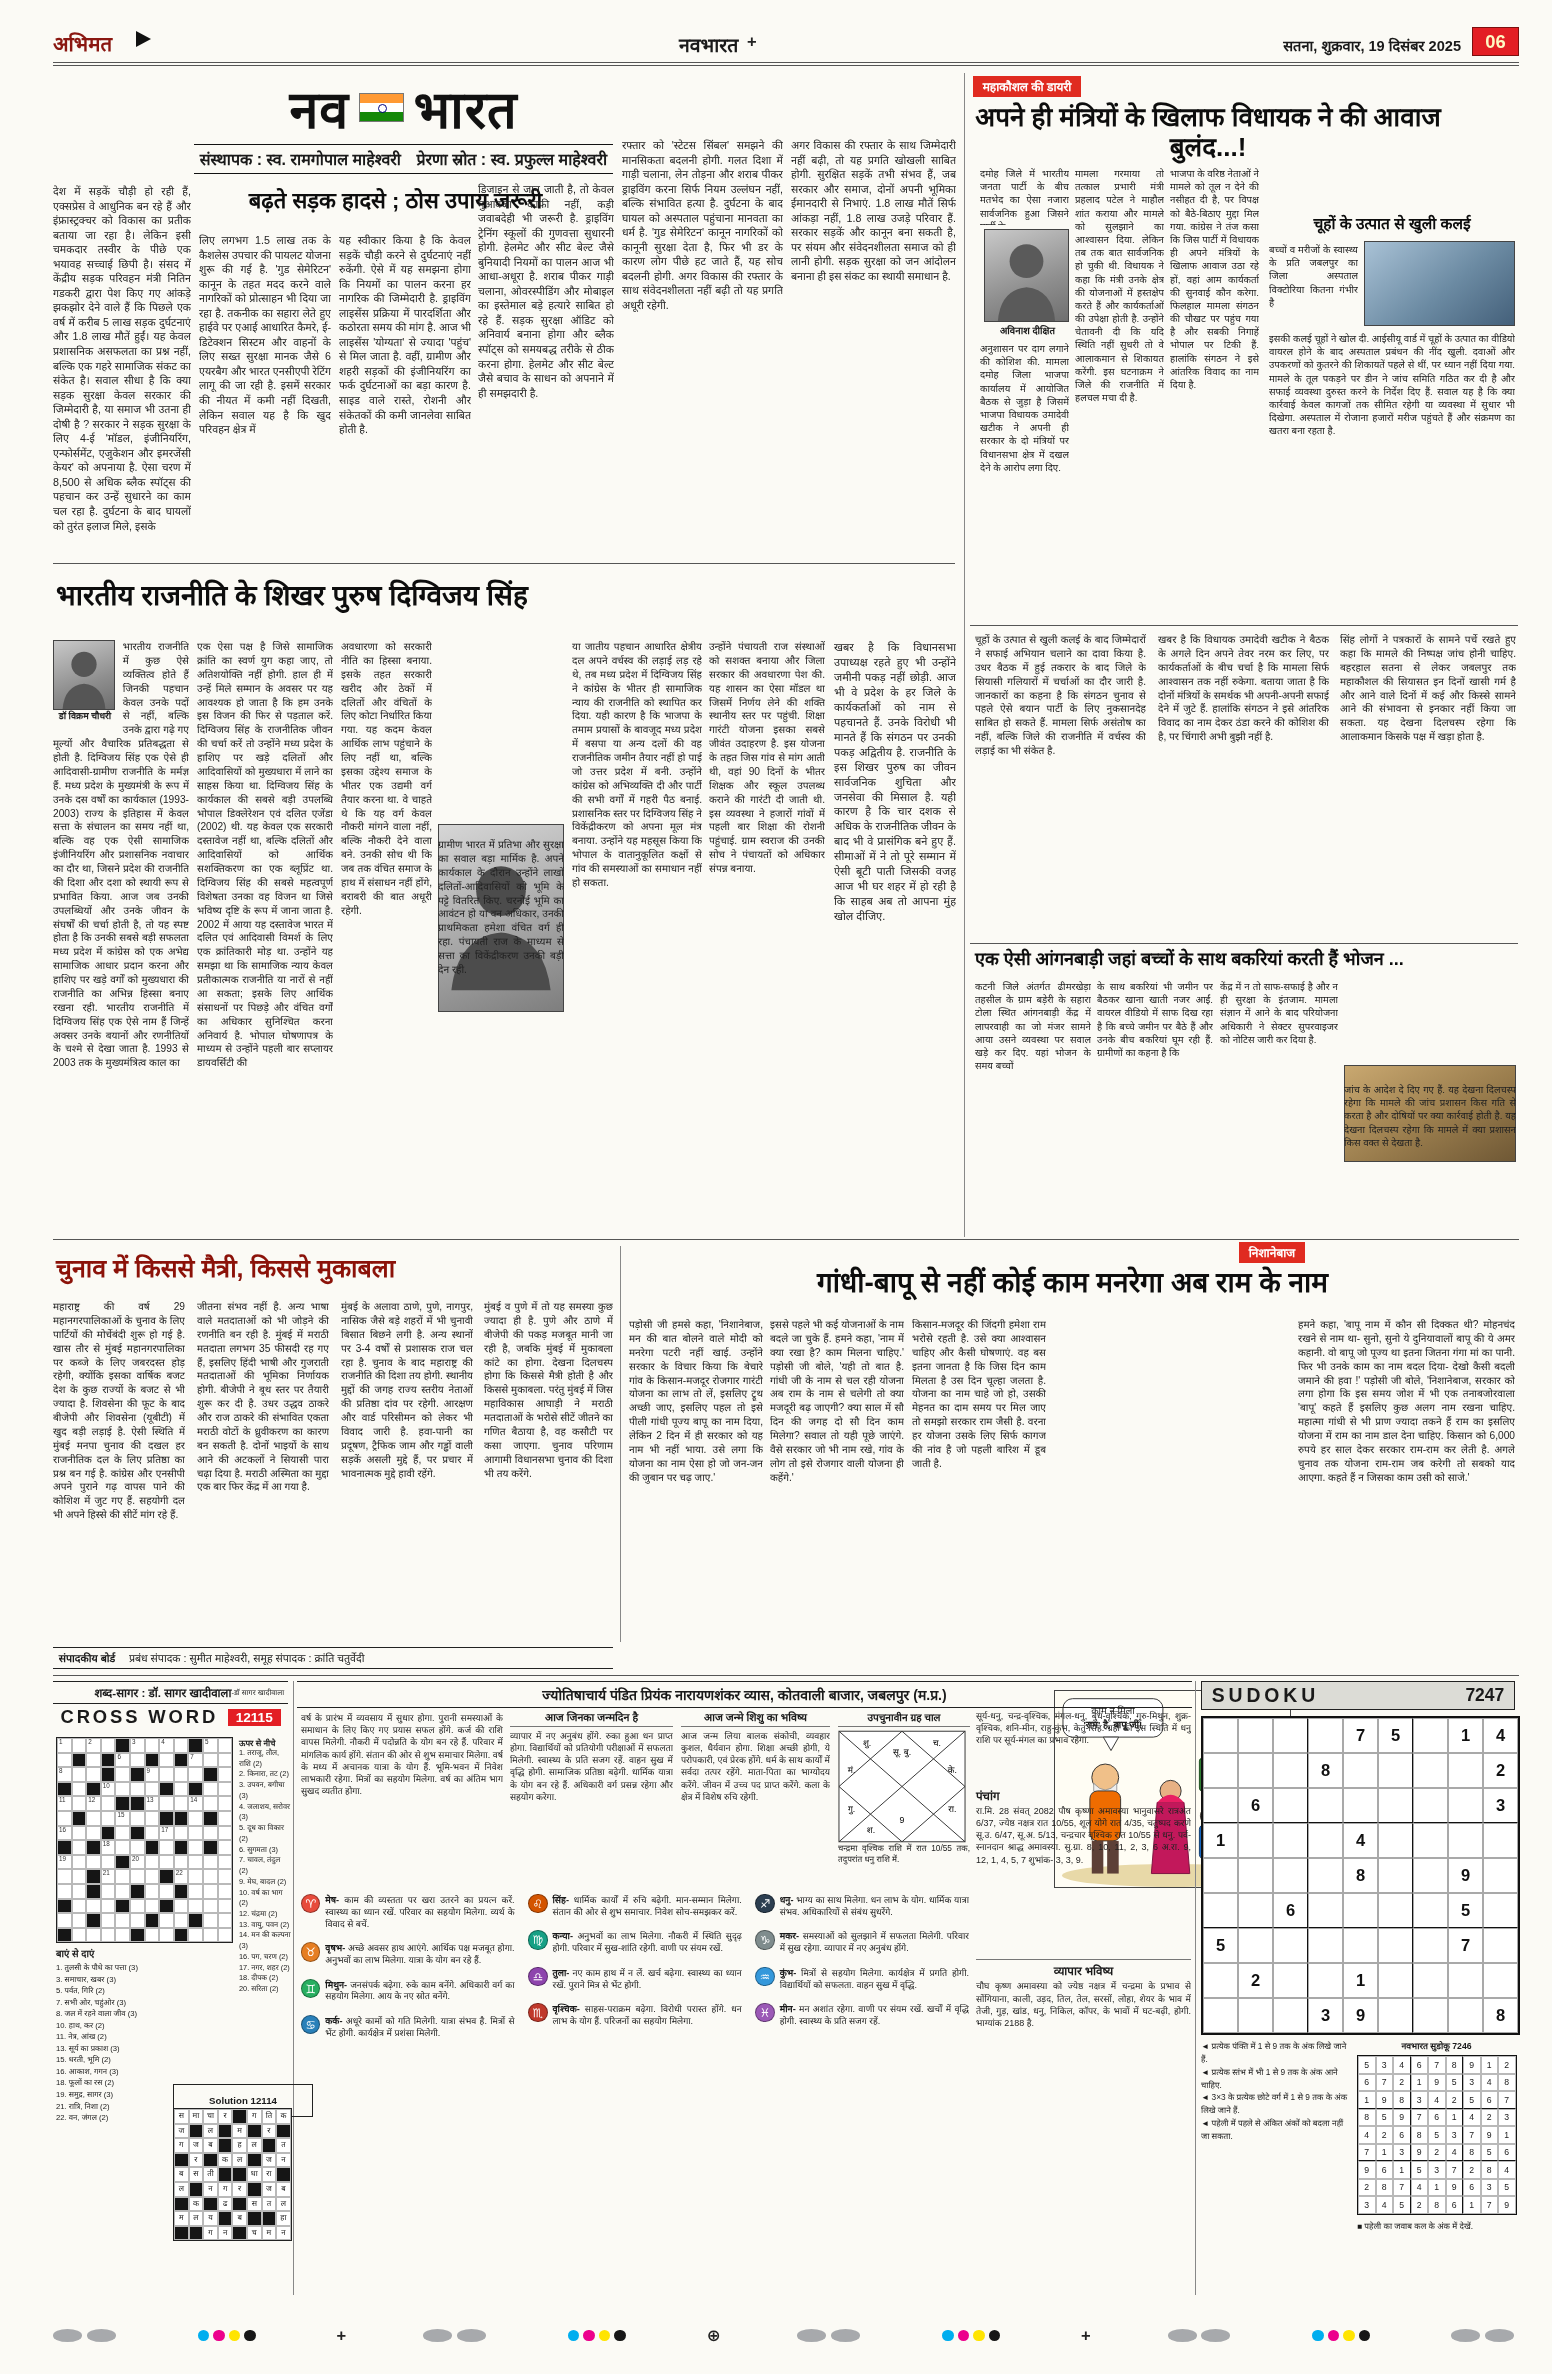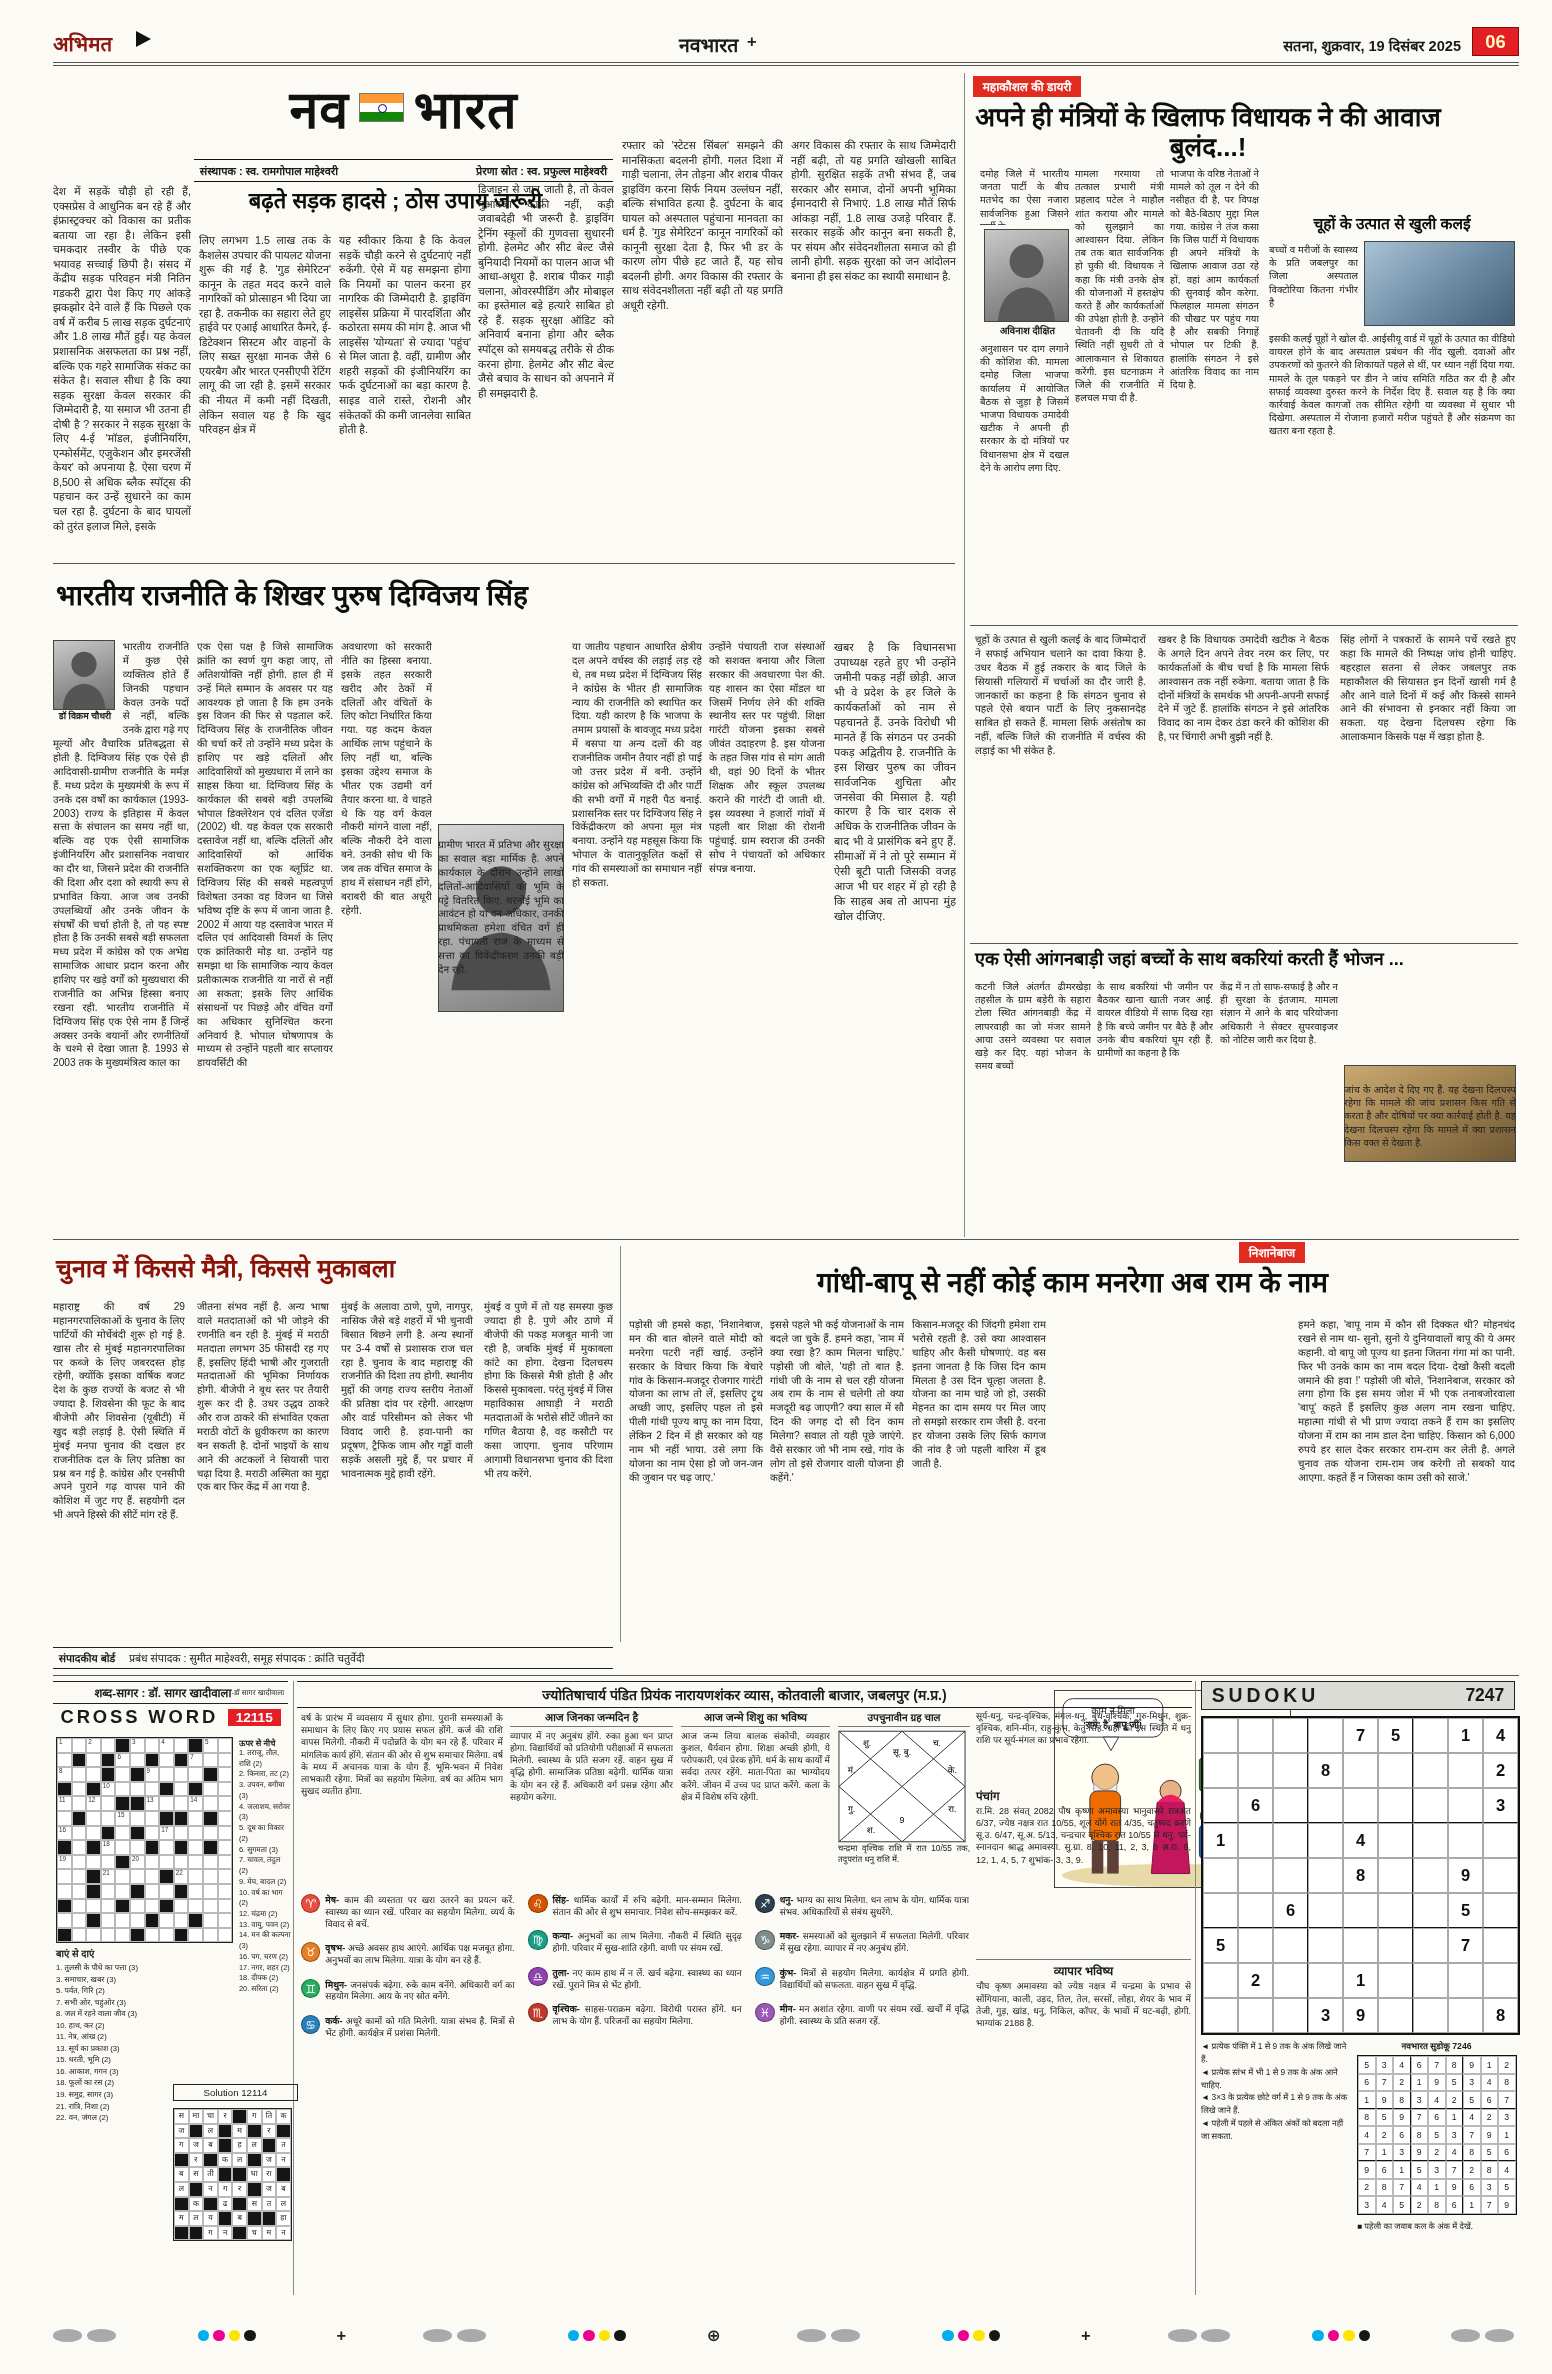--- a/index.html
+++ b/index.html
@@ -25,7 +25,7 @@
 .flag i:nth-child(1){background:#ff9933}.flag i:nth-child(2){background:#fff;position:relative}
 .flag i:nth-child(2)::after{content:"";position:absolute;left:50%;top:50%;width:7.8px;height:7.8px;margin:-3.9px 0 0 -3.9px;border:1.5px solid #000080;border-radius:50%}
 .flag i:nth-child(3){background:#138808}
-.mast-strip{border-top:1.9px solid #111;border-bottom:1.9px solid #111;font-size:11px;font-weight:bold;display:flex;justify-content:space-between;padding:2.9px 5.8px;margin-top:16px}
+.mast-strip{border-top:1.9px solid #111;border-bottom:1.9px solid #111;font-size:16px;font-weight:bold;display:flex;justify-content:space-between;padding:2.9px 5.8px;margin-top:1px}
 
 .xgrid{display:grid;grid-template-columns:repeat(12,14.6px);grid-auto-rows:14.6px;border:1.5px solid #222;width:max-content;background:#fff}
 .sgrid{display:grid;grid-template-columns:repeat(8,14.6px);grid-auto-rows:14.6px;border:1.5px solid #222;width:max-content;background:#fff}

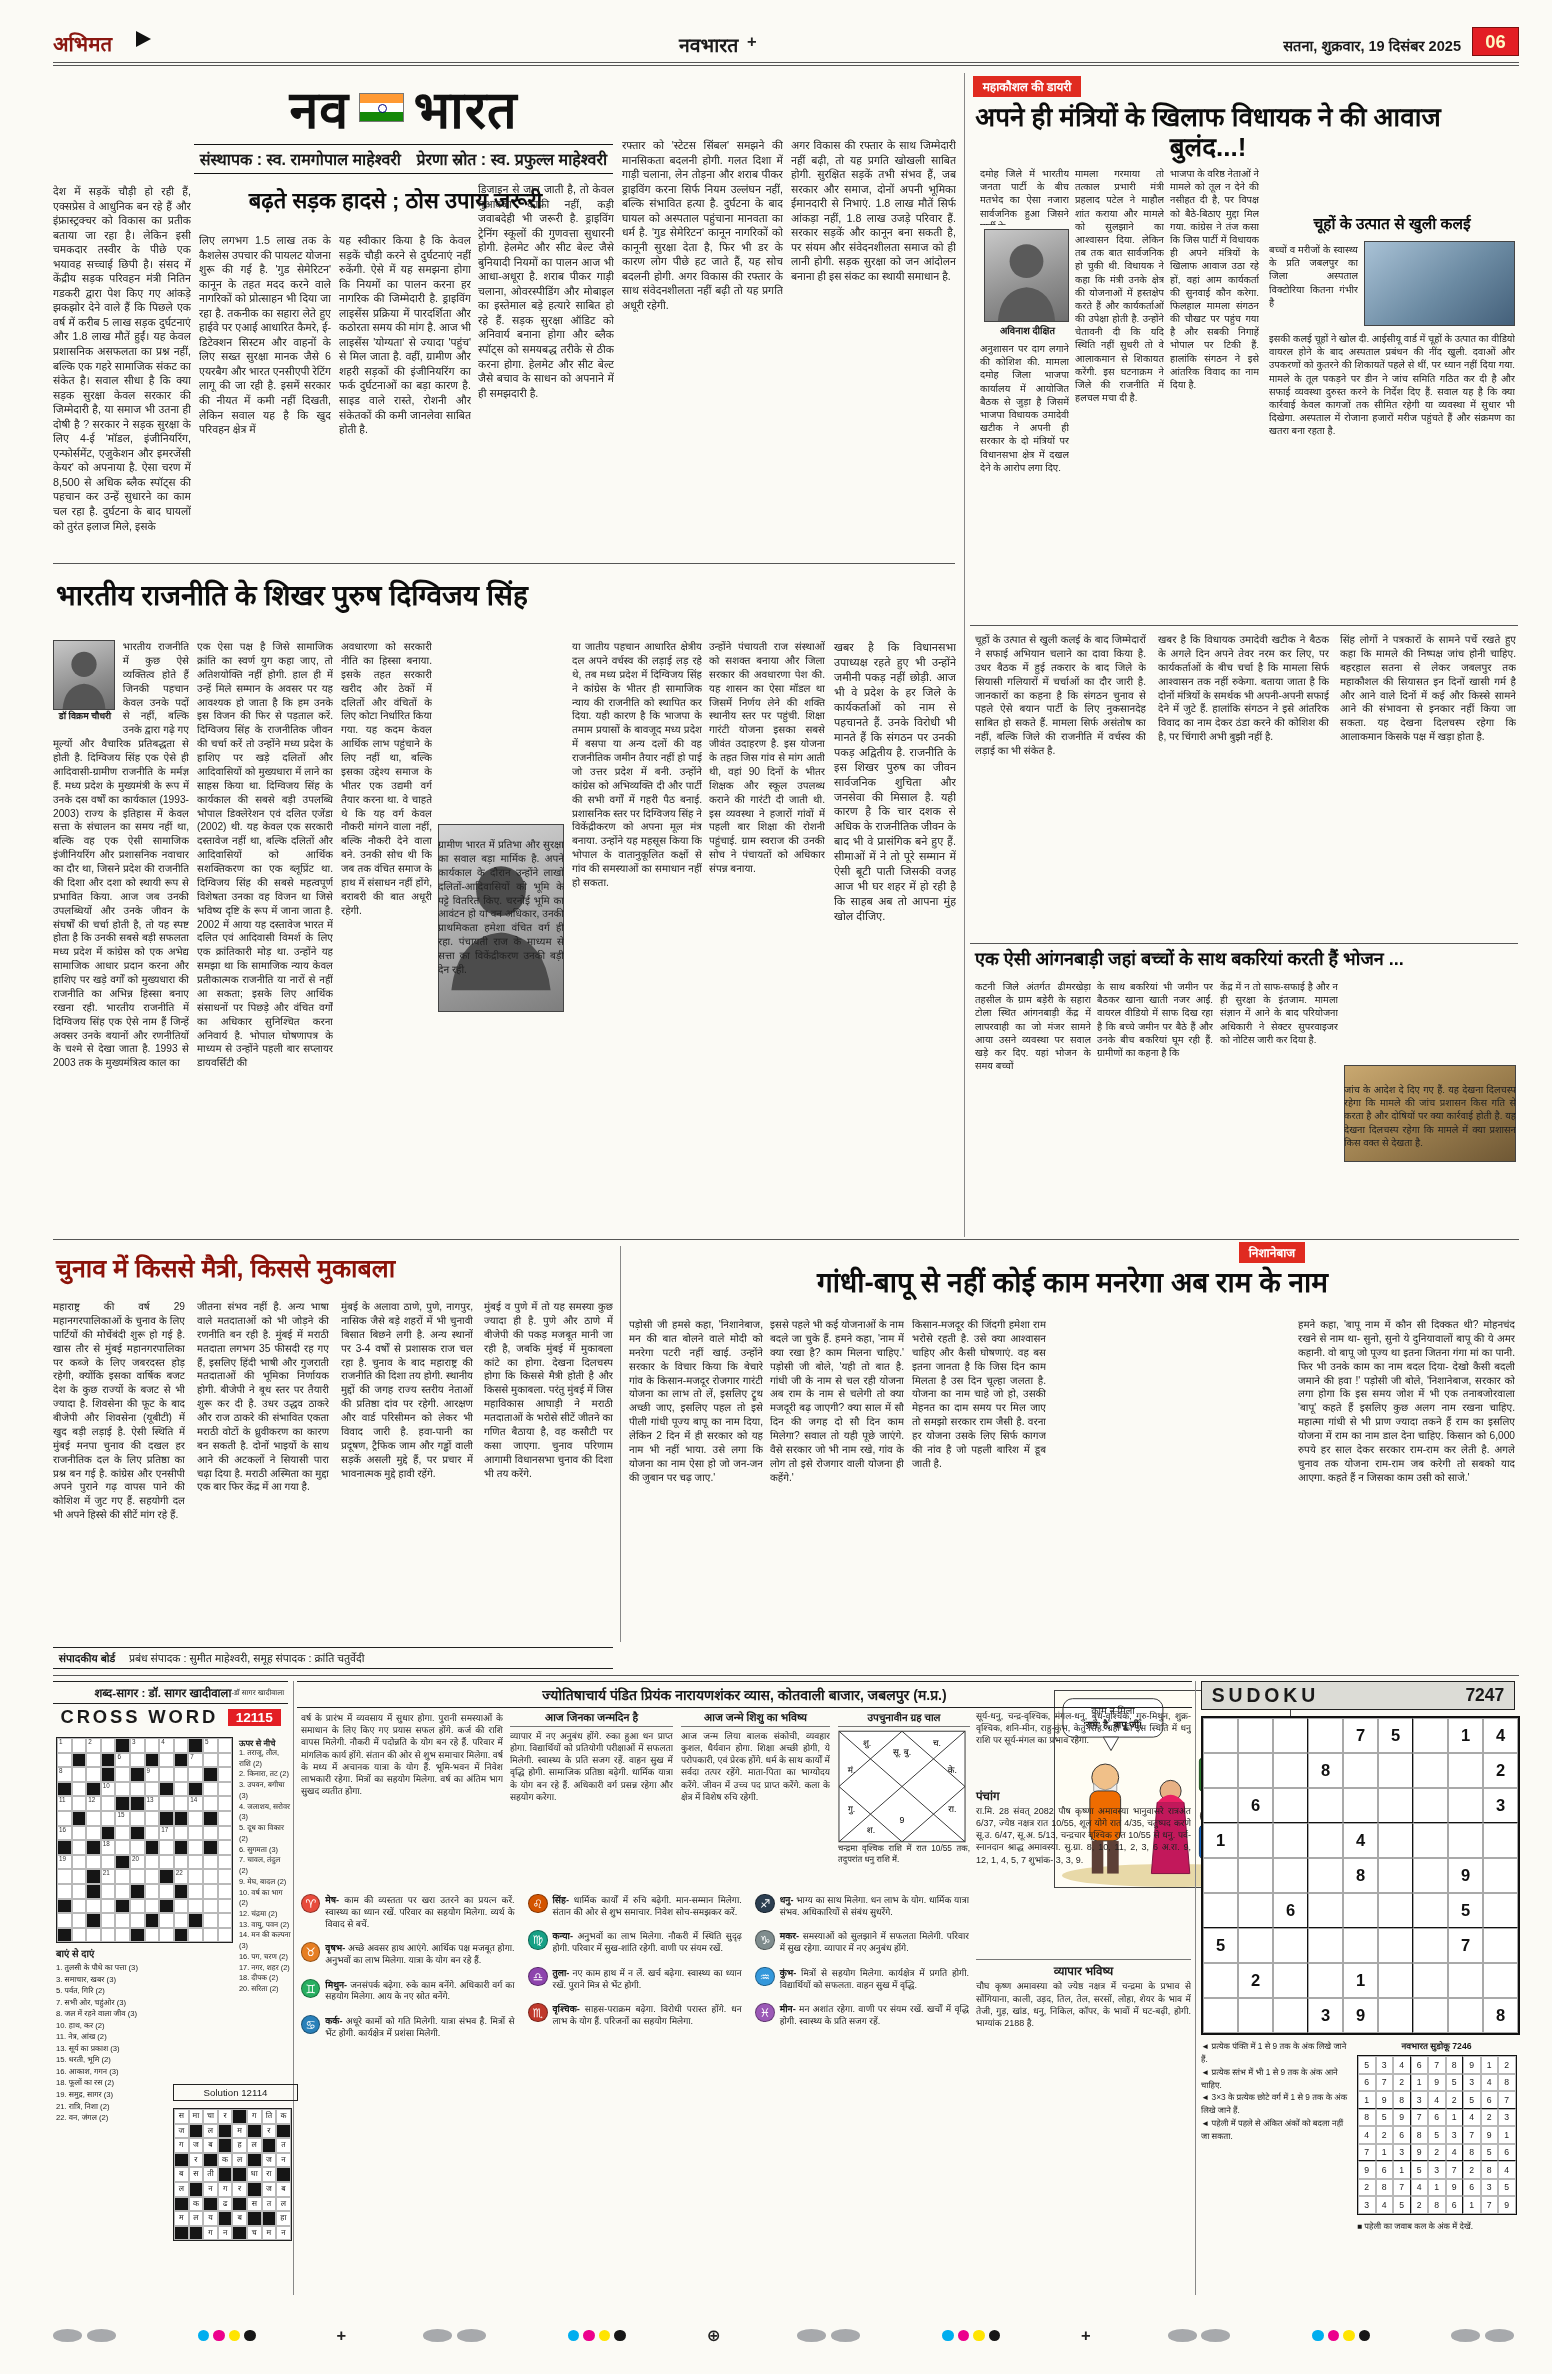--- a/index.html
+++ b/index.html
@@ -462,7 +462,7 @@
 19. समुद्र, सागर (3)
 21. रात्रि, निशा (2)
 22. वन, जंगल (2)</div>
-  <div class="abs" style="left:173px;top:2084px;width:125px;border:1.5px solid #222;font-size:9.7px;font-weight:normal;text-align:center;padding:2px">Solution 12114</div>
+  <div class="abs" style="left:173px;top:2084px;width:140px;border:1.5px solid #222;font-size:9.7px;font-weight:bold;text-align:center;padding:10px">Solution 12114</div>
   <div class="abs sgrid" style="left:173px;top:2108px">
       <div class="xcell">
         <span class="ltr">स</span>

